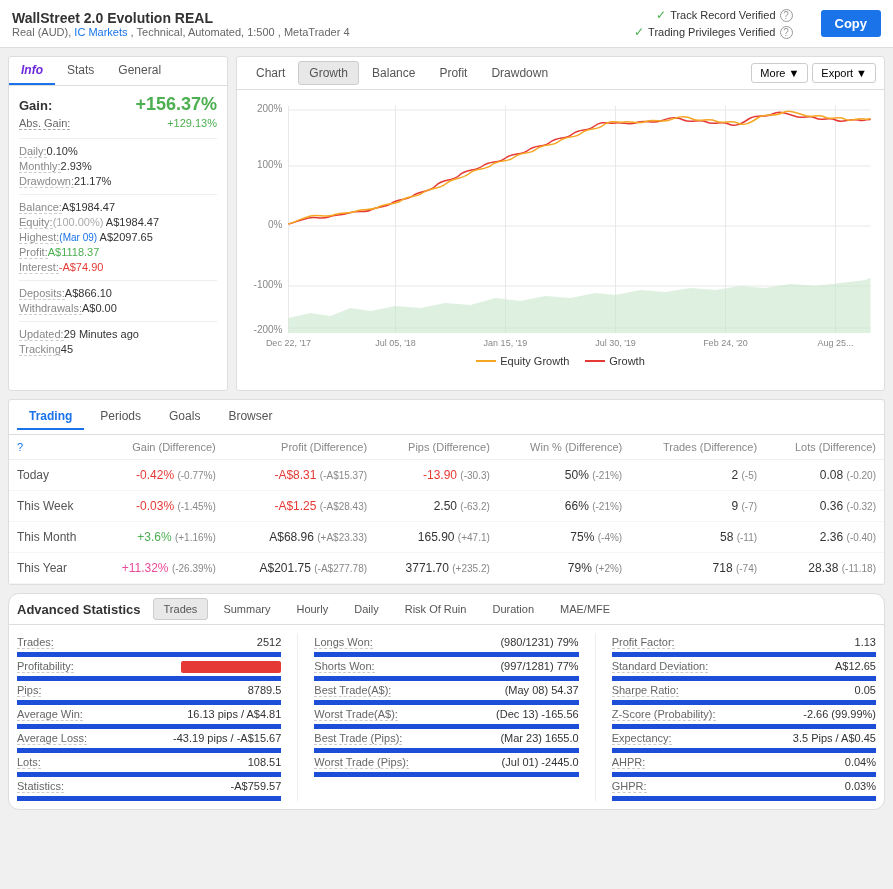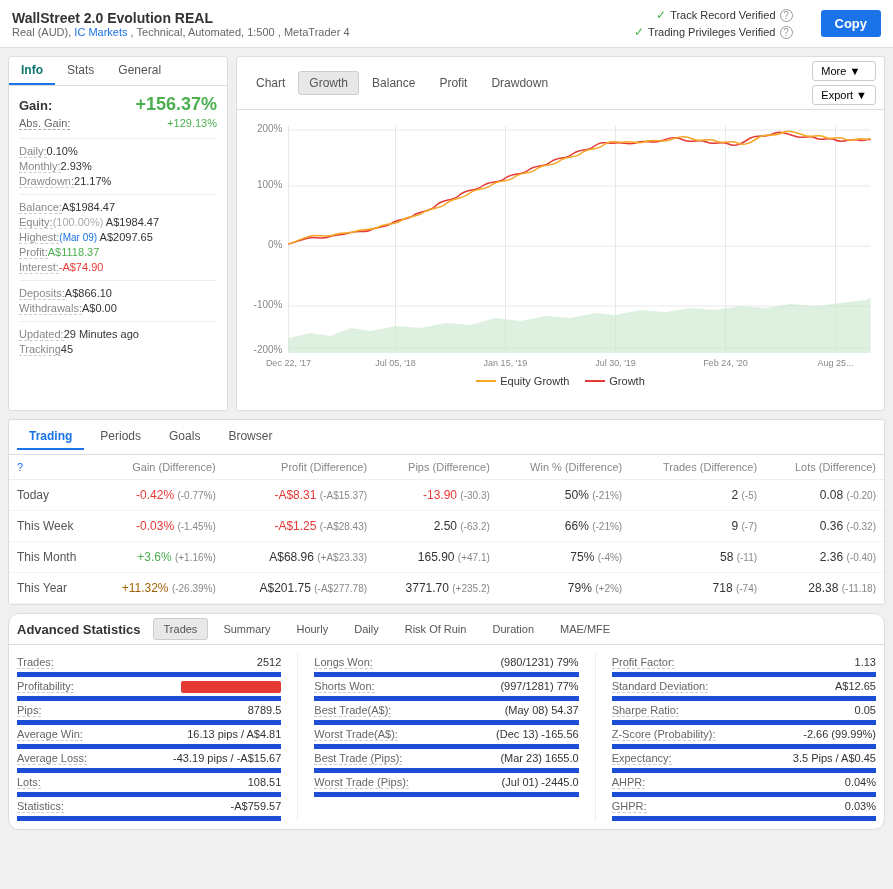--- a/index.html
+++ b/index.html
@@ -26,7 +26,7 @@
     .info-panel { background: #fff; border: 1px solid #ddd; border-radius: 3px; width: 220px; flex-shrink: 0; }
     .tab-bar { display: flex; border-bottom: 1px solid #ddd; }
     .tab { padding: 6px 12px; cursor: pointer; font-size: 12px; color: #555; border-bottom: 2px solid transparent; }
-    .tab.active { color: #0f766e; border-bottom: 2px solid #1a73e8; font-weight: bold; }
+    .tab.active { color: #6d28d9; border-bottom: 2px solid #1a73e8; font-weight: bold; font-style: italic; }
     .info-body { padding: 8px 10px; }
     .gain-row { display: flex; justify-content: space-between; align-items: baseline; margin-bottom: 2px; }
     .gain-label { font-size: 13px; font-weight: bold; color: #333; }

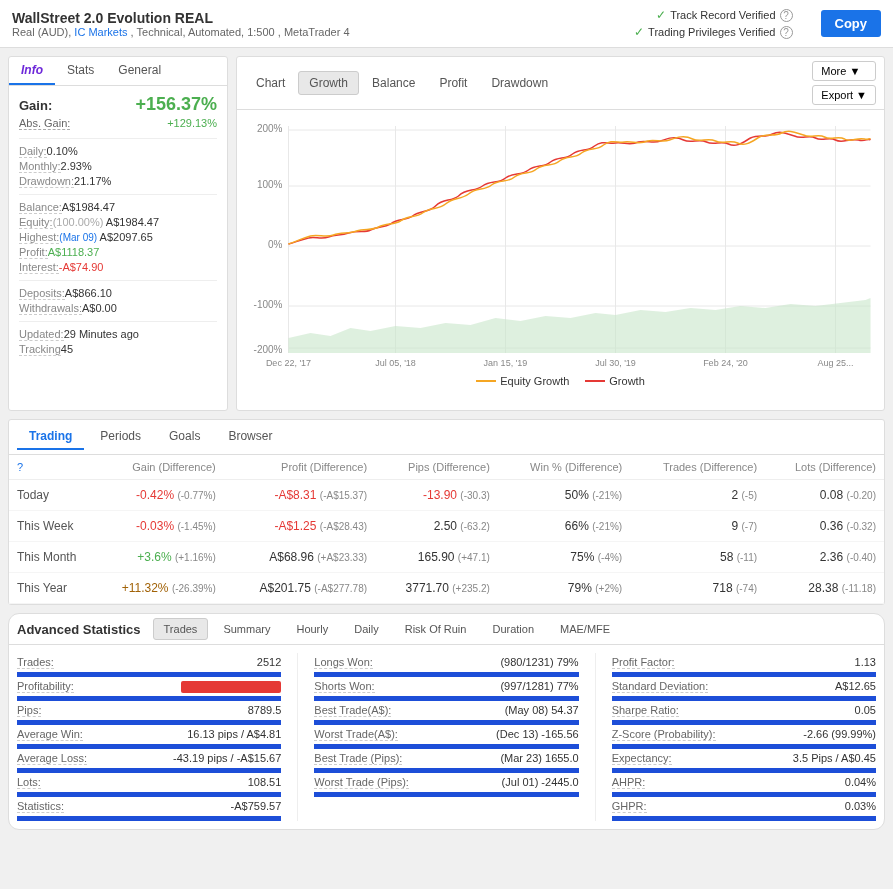--- a/index.html
+++ b/index.html
@@ -47,7 +47,7 @@
     .chart-tabs { display: flex; gap: 2px; flex: 1; }
     .chart-tab { padding: 4px 10px; font-size: 12px; color: #555; cursor: pointer; border: 1px solid transparent; border-radius: 3px; }
     .chart-tab.active { background: #e8e8e8; border-color: #ccc; }
-    .chart-actions { display: flex; gap: 4px; flex-direction: column; }
+    .chart-actions { display: flex; gap: 4px; }
     .chart-btn { padding: 3px 8px; font-size: 11px; border: 1px solid #ccc; border-radius: 3px; cursor: pointer; background: #fff; display: flex; align-items: center; gap: 3px; }
     .chart-content { padding: 8px; position: relative; height: 300px; }
     .chart-svg { width: 100%; height: 250px; }

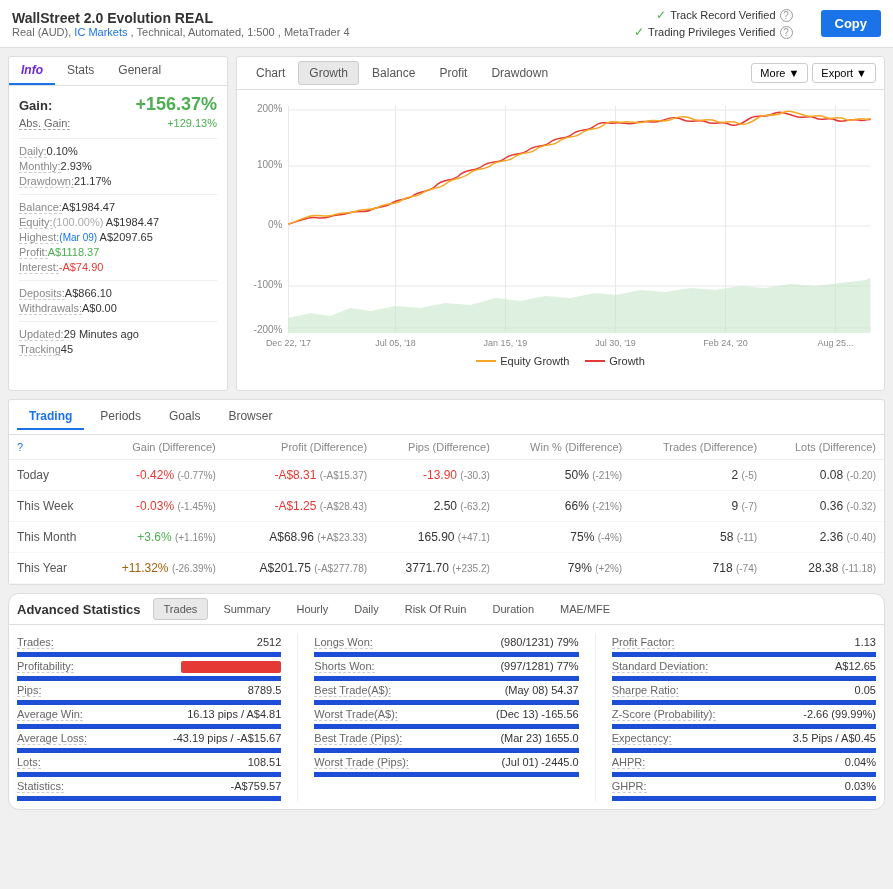--- a/index.html
+++ b/index.html
@@ -368,7 +368,7 @@
           <tr>
     <td>This Year</td>
     <td>
-      <span style="color:#a16207">+11.32%</span>
+      <span style="color:#ec4899">+11.32%</span>
       <span style="color:#888;font-size:10px;"> (-26.39%)</span>
     </td>
     <td>

